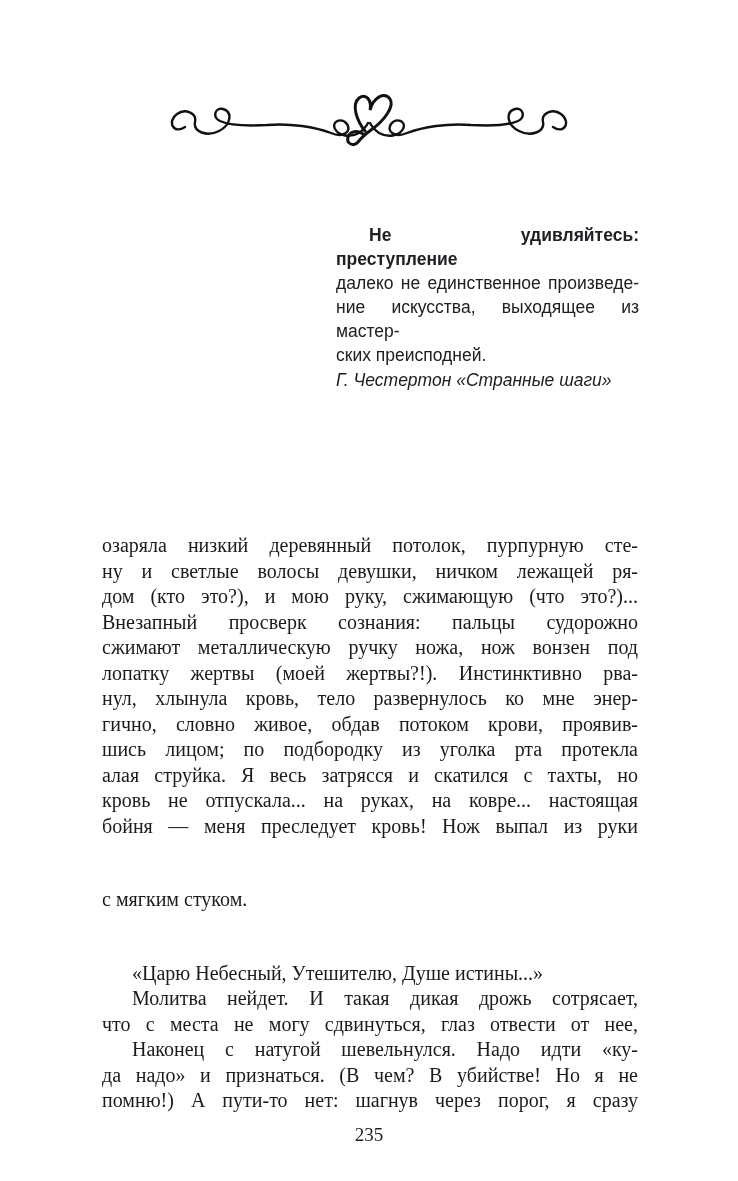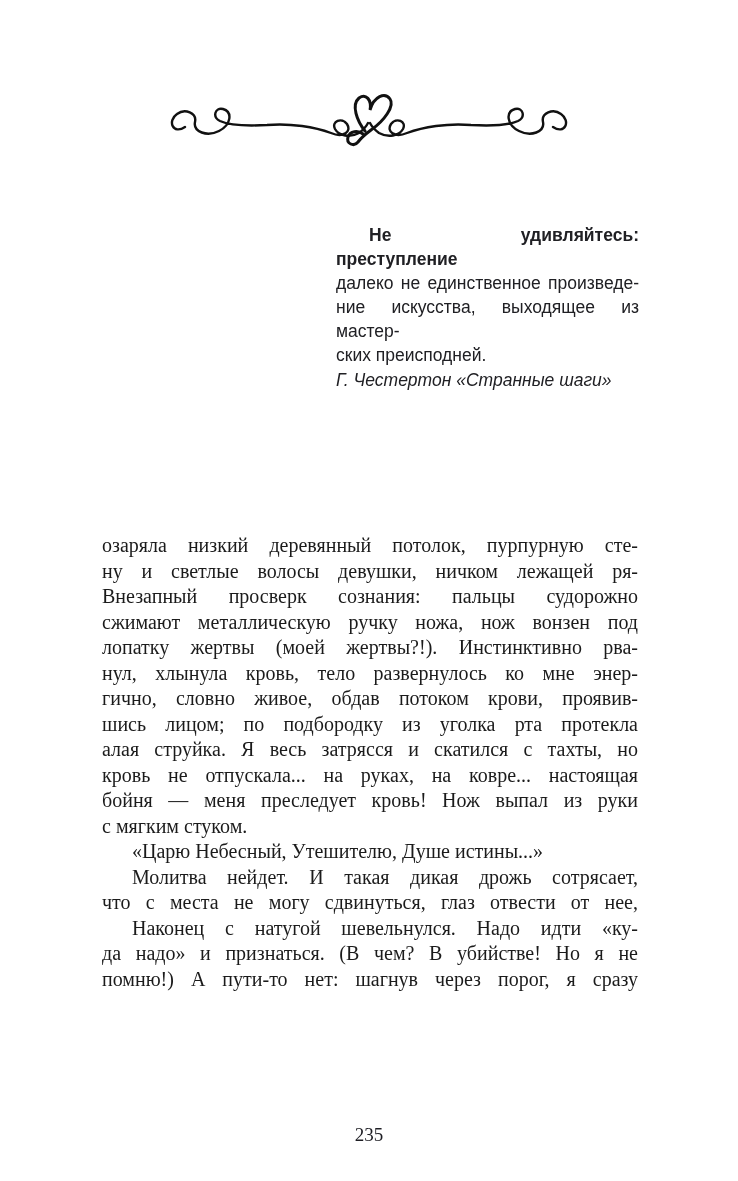--- a/index.html
+++ b/index.html
@@ -106,6 +106,7 @@
       <div class="para">
         <span class="tline">озаряла низкий деревянный потолок, пурпурную сте-</span>
         <span class="tline">ну и светлые волосы девушки, ничком лежащей ря-</span>
+        <span class="tline">дом (кто это?), и мою руку, сжимающую (что это?)...</span>
         <span class="tline">Внезапный просверк сознания: пальцы судорожно</span>
         <span class="tline">сжимают металлическую ручку ножа, нож вонзен под</span>
         <span class="tline">лопатку жертвы (моей жертвы?!). Инстинктивно рва-</span>

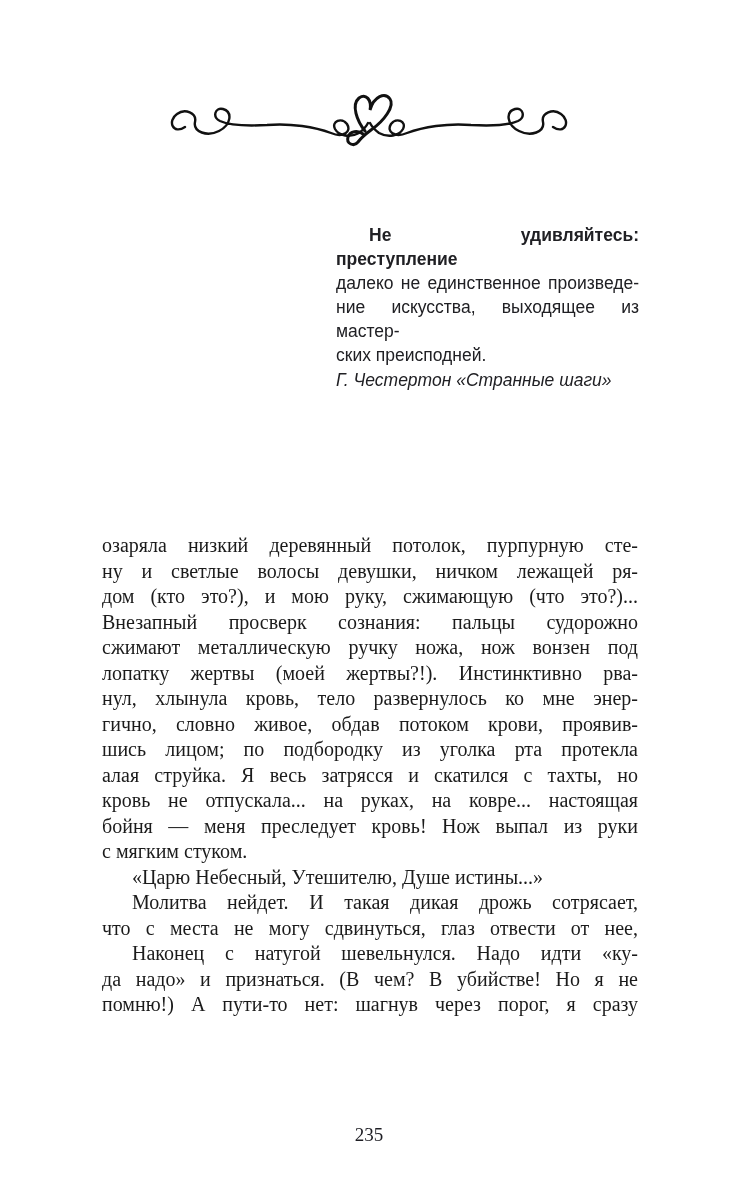--- a/index.html
+++ b/index.html
@@ -62,7 +62,7 @@
     height: 25.5px;
     overflow: hidden;
   }
-  .tline.endline { text-align-last: left; }
+  .tline.endline { text-align-last: left; margin-top: 48px; }
   .tline.indent { text-indent: 30px; }
 
   

